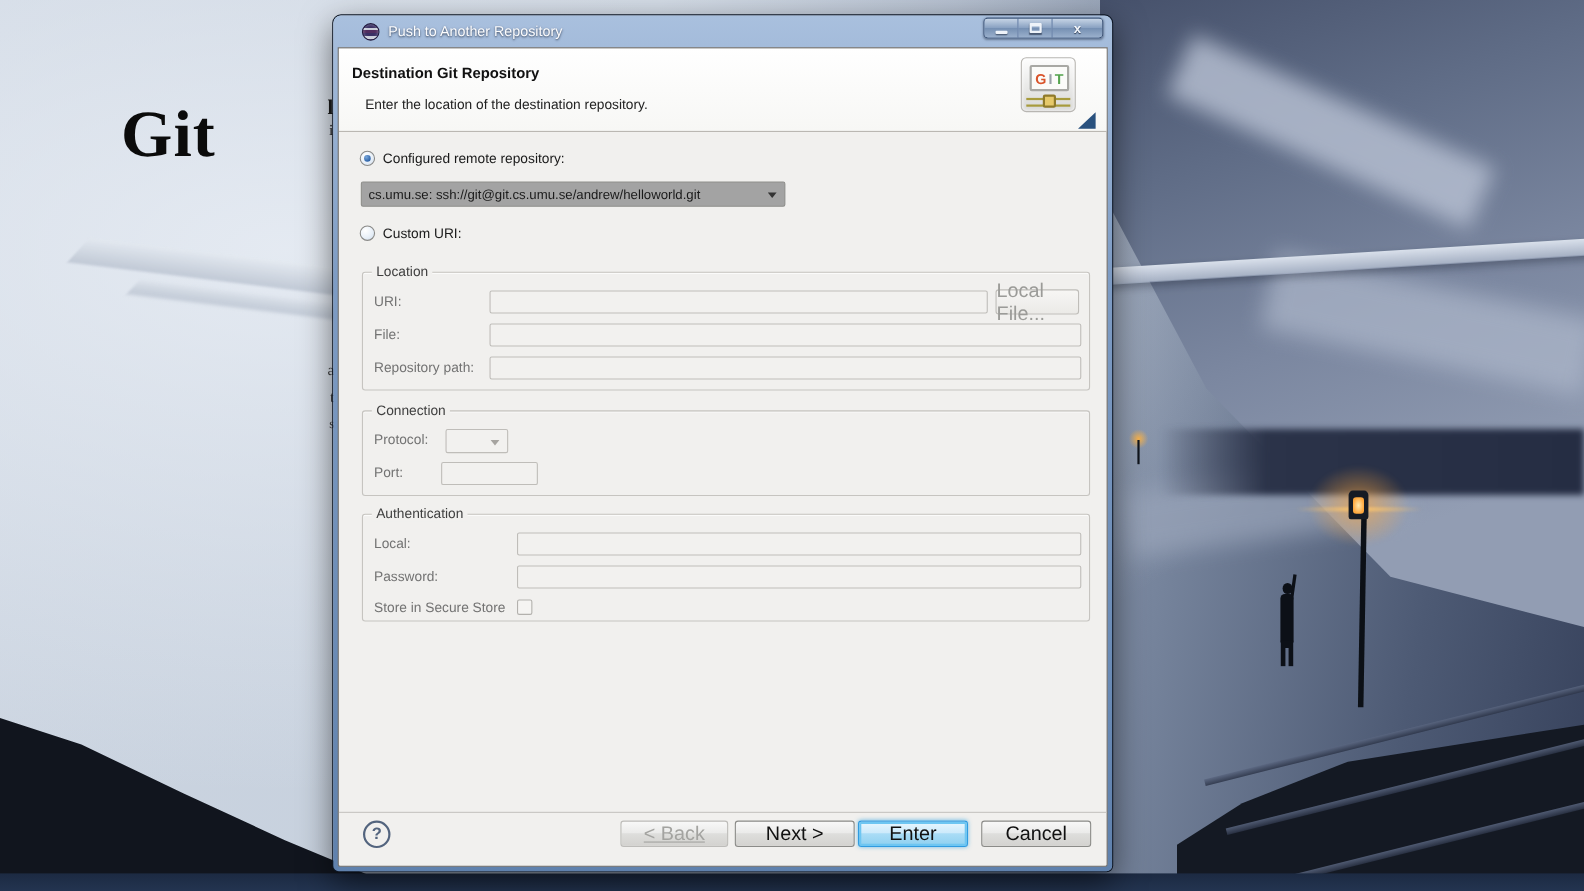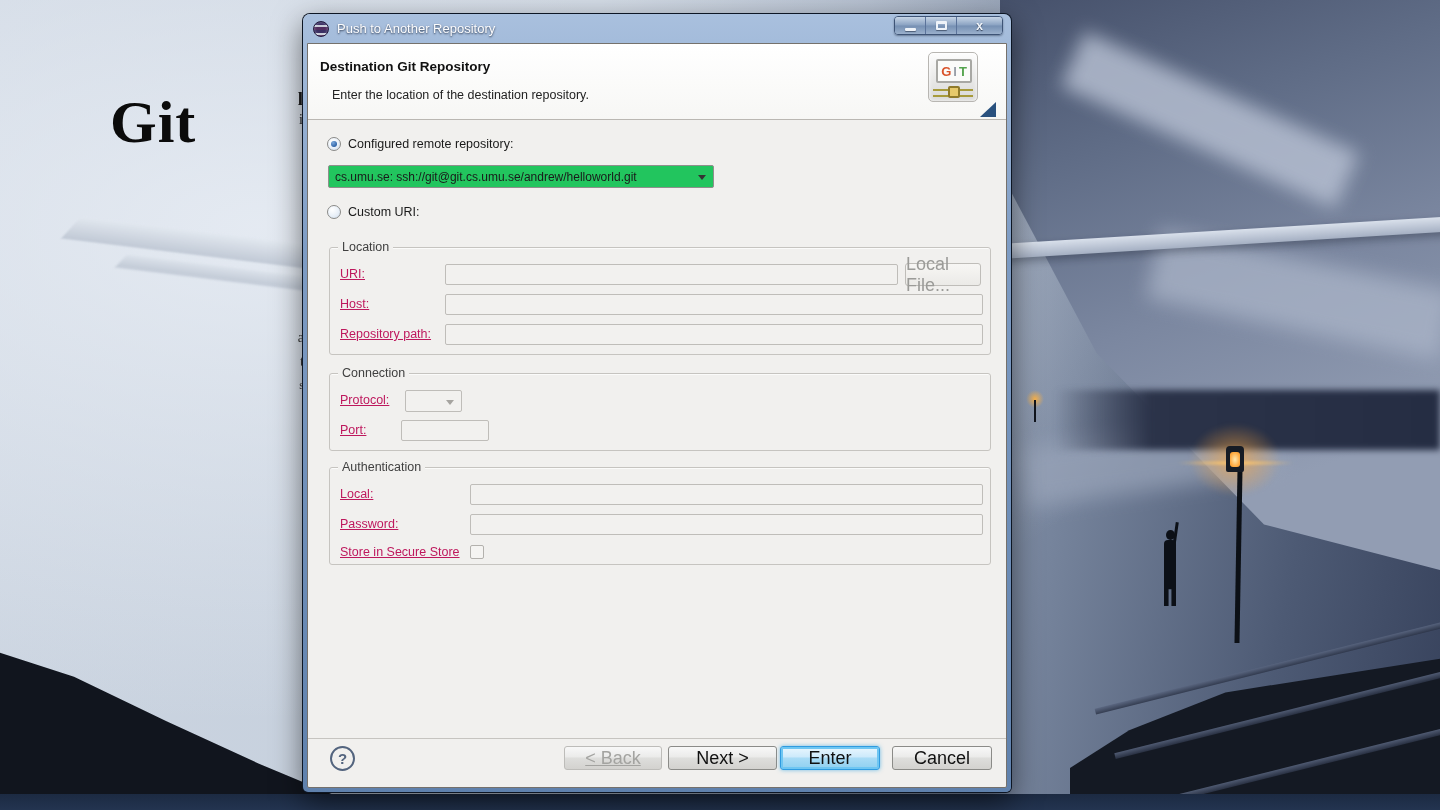--- a/index.html
+++ b/index.html
@@ -76,7 +76,7 @@
             border-radius:7px 7px 5px 5px;
             background:linear-gradient(#a9c0de 0%, #7e9cc4 30%, #5f81ad 100%);
             box-shadow:0 0 0 1px #0d1624, 0 10px 30px rgba(0,0,0,.55); }
-  .titlebar { position:relative; height:29px; display:flex; align-items:center; padding:0 10px; }
+  .titlebar { position:relative; height:29px; display:flex; align-items:center; padding:0 10px;margin-left:16px; }
   .eclipse-icon { width:16px; height:16px; border-radius:50%; flex:0 0 16px;
             background:repeating-linear-gradient(180deg,#3a2f63 0 3px,#c8ccd8 3px 5px,#512d5e 5px 8px);
             border:1px solid #221a3d; box-shadow:inset 0 0 3px rgba(255,255,255,.4); }

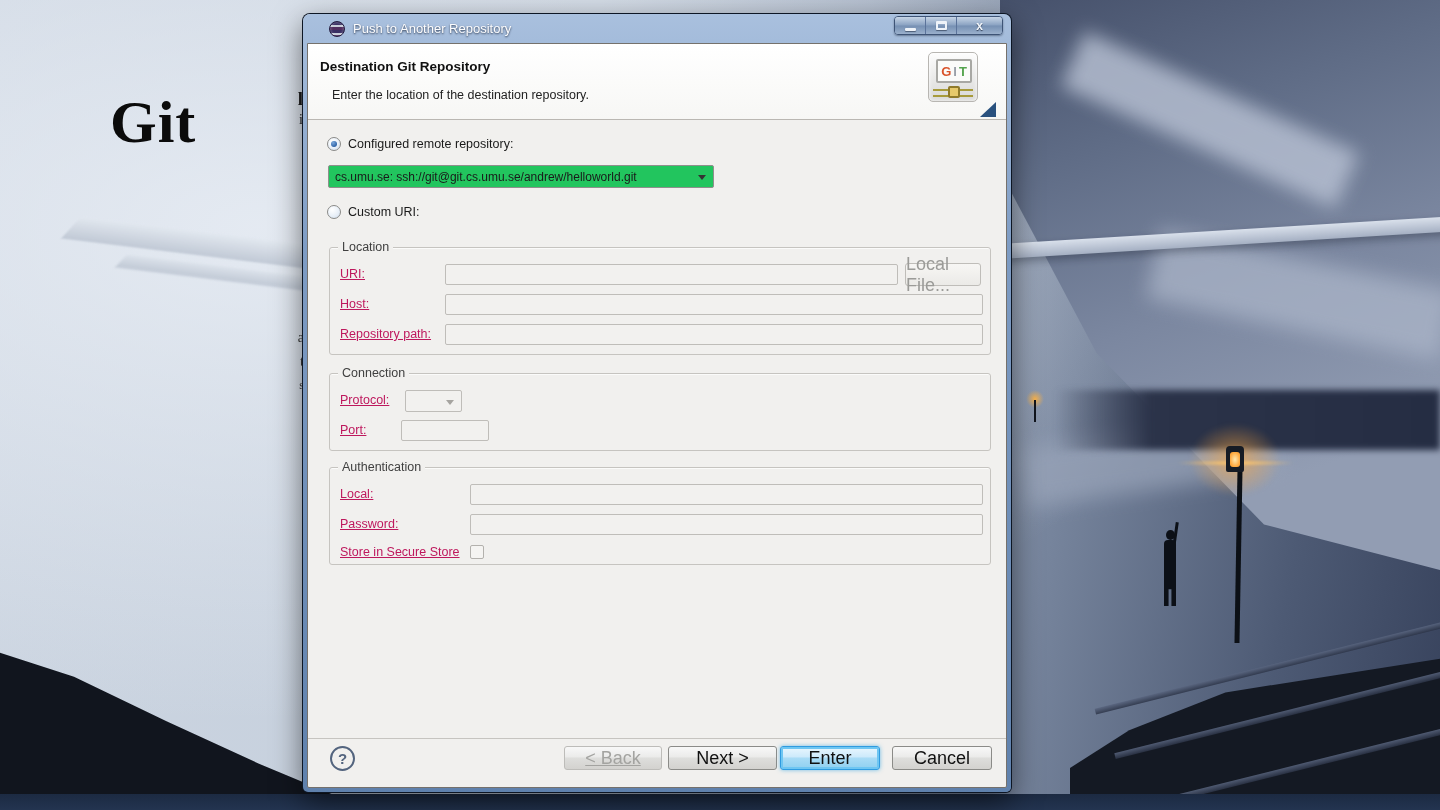--- a/index.html
+++ b/index.html
@@ -126,7 +126,7 @@
   .radio-label-1 { position:absolute; left:40px; top:16px; }
   .radio-label-2 { position:absolute; left:40px; top:84px; }
 
-  .combo { position:absolute; left:20px; top:44px; width:386px; height:23px; background:#22c55e;
+  .combo { position:absolute; left:20px; top:44px; width:386px; height:23px; background:#a3a3a3;
             border:1px solid #8f8f8c; border-radius:2px; display:flex; align-items:center; padding:0 22px 0 6px; }
   .combo-text { font-size:12px; white-space:nowrap; overflow:hidden; }
   .combo-arrow { position:absolute; right:7px; top:9px; width:0; height:0;

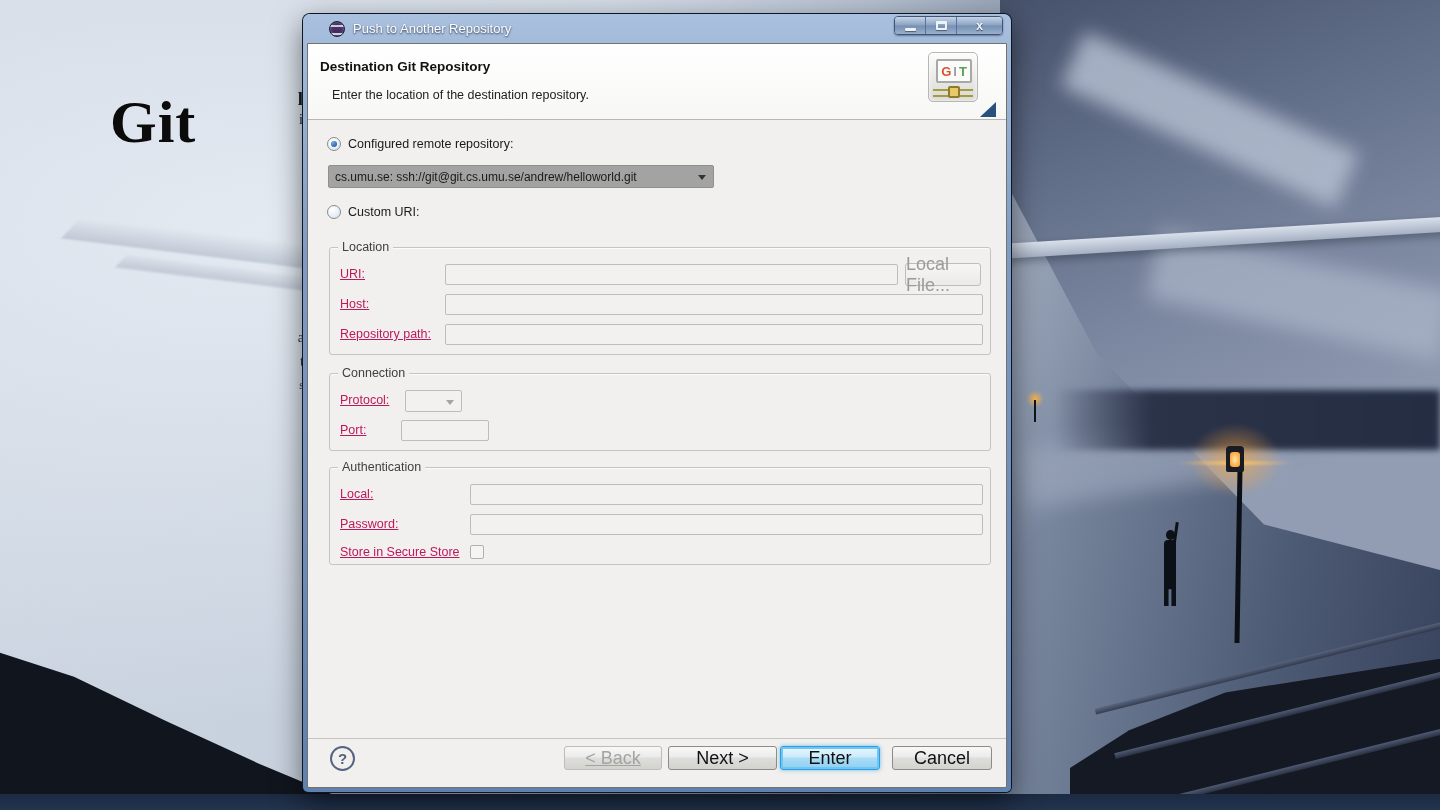--- a/index.html
+++ b/index.html
@@ -139,7 +139,7 @@
   .grp-connection { top:252px; height:78px; }
   .grp-auth { top:346px; height:98px; }
 
-  .fld-label { position:absolute; color:#be185d; font-size:12.5px;text-decoration:underline; }
+  .fld-label { position:absolute; color:#737373; font-size:12.5px; }
   .txt { position:absolute; height:21px; background:#f2f1ef; border:1px solid #bfbdb9; border-radius:2px;
             font-size:12px; color:#555; padding:0 5px; font-family:"Liberation Sans", sans-serif; }
   .txt:disabled { background:#f2f1ef; color:#888; }

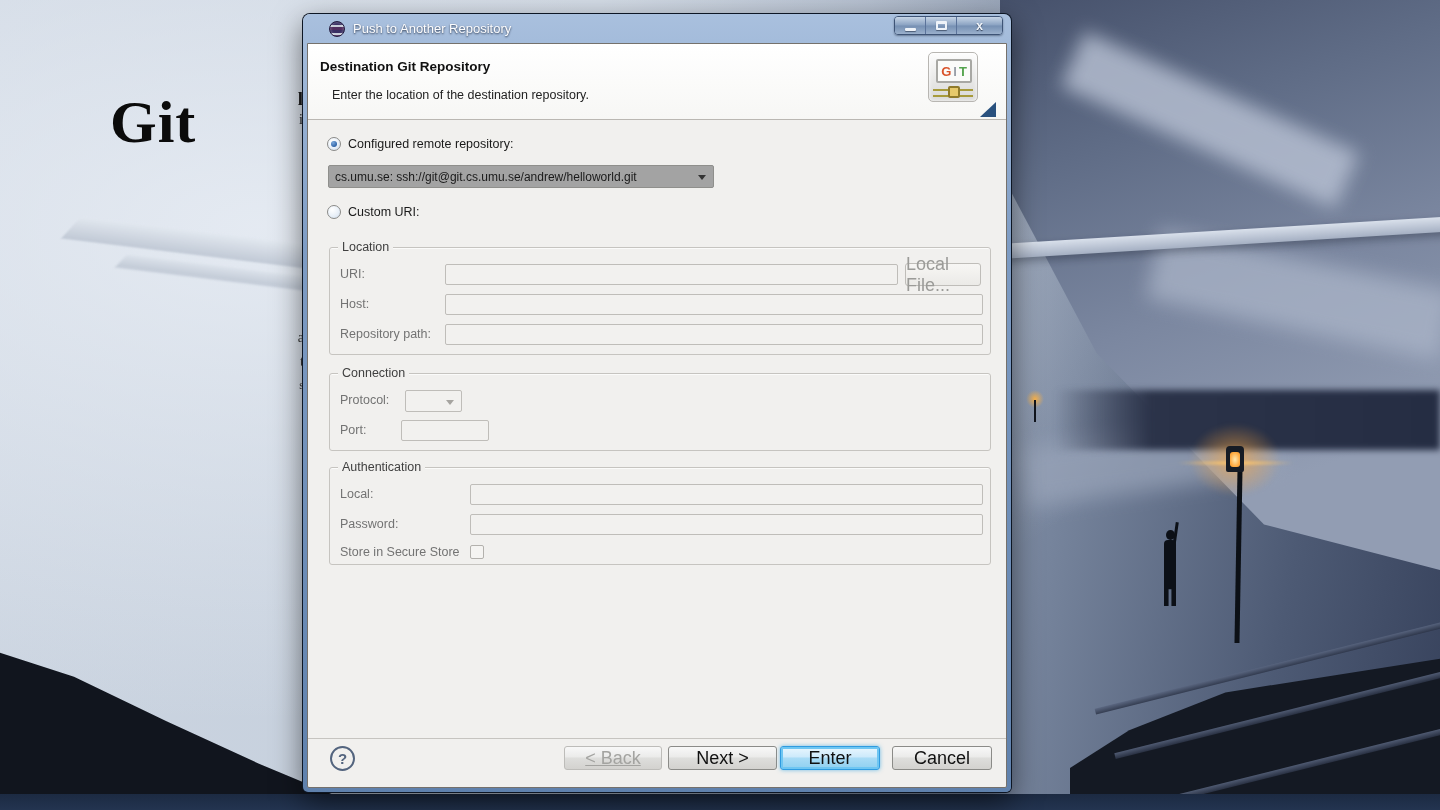--- a/index.html
+++ b/index.html
@@ -260,7 +260,7 @@
           <div class="fld-label" style="left:10px; top:19px;">URI:</div>
           <input class="txt" style="left: 115px; top: 16px; width: 453px;" disabled="" value="">
           <div class="btn btn-localfile">Local File...</div>
-          <div class="fld-label" style="left:10px; top:49px;">Host:</div>
+          <div class="fld-label" style="left:10px; top:49px;">File:</div>
           <input class="txt" style="left: 115px; top: 46px; width: 538px;" disabled="" value="">
           <div class="fld-label" style="left:10px; top:79px;">Repository path:</div>
           <input class="txt" style="left: 115px; top: 76px; width: 538px;" disabled="" value="">

